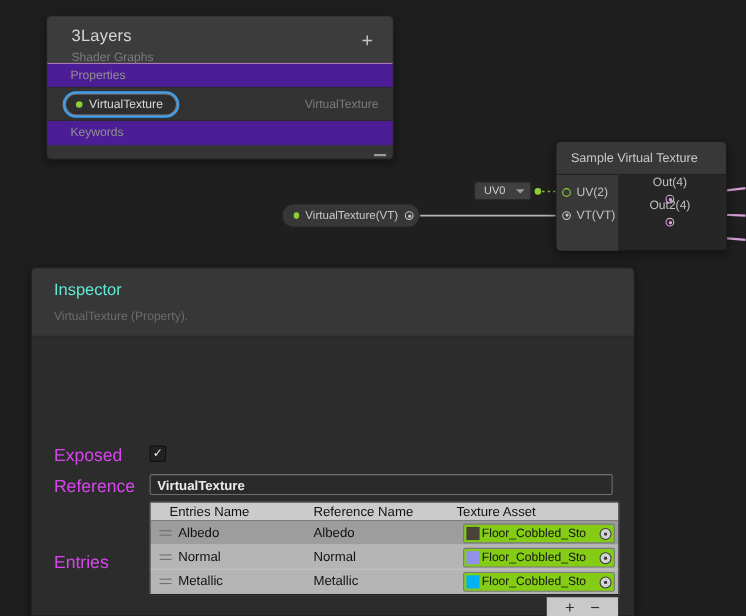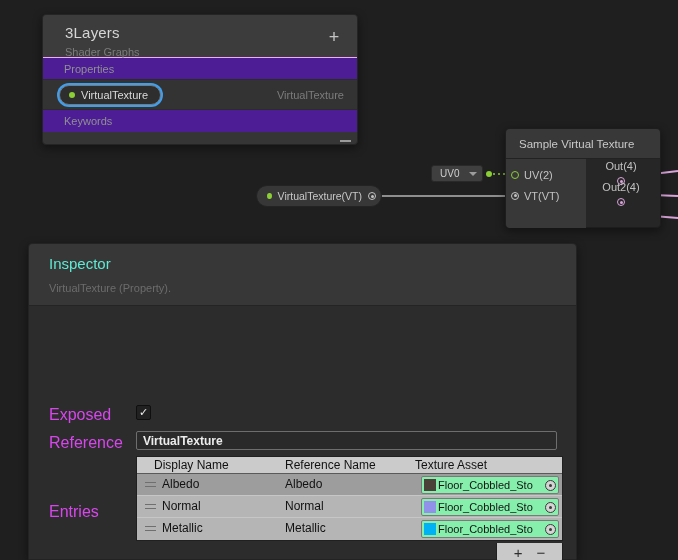--- a/index.html
+++ b/index.html
@@ -33,7 +33,7 @@
   #sample-node{left:505px;top:128px;width:156px;height:100px;background:#262626;border:1px solid #1d1d1d;border-radius:4px;z-index:2;}
   .node-title{height:30px;line-height:30px;background:#383838;border-bottom:1px solid #222;border-radius:4px 4px 0 0;padding-left:13px;font-size:11.5px;color:#c9c9c9;}
   .node-body{display:flex;height:69px;}
-  .node-in{width:80px;background:#383838;padding-top:5px;border-radius:0 0 0 4px;}
+  .node-in{width:56px;background:#383838;padding-top:5px;border-radius:0 0 0 4px;}
   .node-out{flex:1;padding-top:5px;}
   .slot{display:flex;align-items:center;height:21px;gap:5px;font-size:11px;color:#c2c2c2;}
   .slot.in{padding-left:5px;}

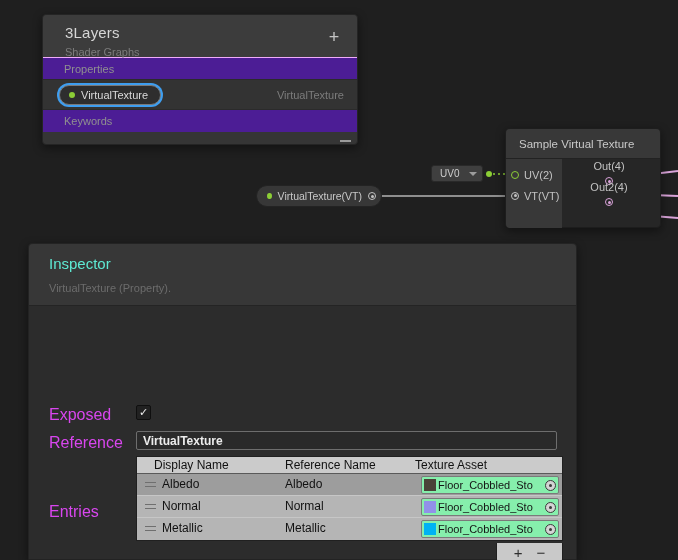--- a/index.html
+++ b/index.html
@@ -177,7 +177,7 @@
 
       <div class="entries">
         <div class="t-head">
-          <span class="h-display">Display Name</span>
+          <span class="h-display">Entries Name</span>
           <span class="h-ref">Reference Name</span>
           <span class="h-tex">Texture Asset</span>
         </div>

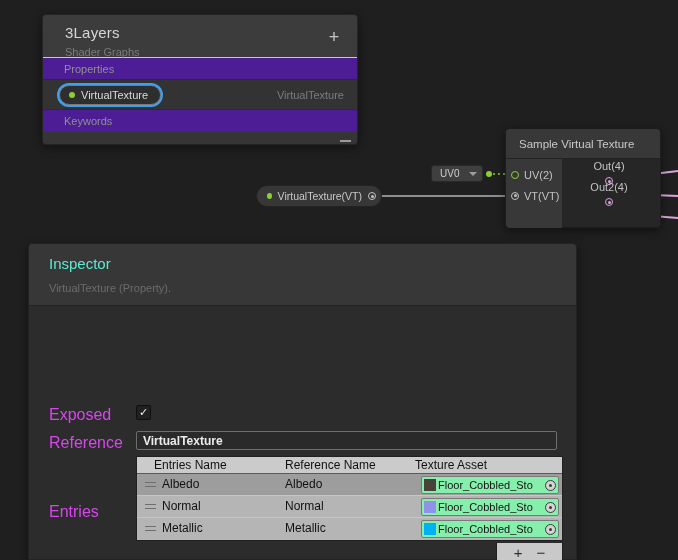--- a/index.html
+++ b/index.html
@@ -73,7 +73,7 @@
   .t-row .name{position:absolute;left:25px;top:3px;}
   .t-row .ref{position:absolute;left:148px;top:3px;}
   .drag-handle{position:absolute;left:8px;top:8px;width:11px;height:5px;border-top:1px solid #6f6f6f;border-bottom:1px solid #6f6f6f;cursor:grab;}
-  .tex-field{position:absolute;left:284px;top:2px;width:138px;height:18px;background:#86efac;border:1px solid #7a7a7a;border-radius:2px;display:flex;align-items:center;padding:0 2px;cursor:pointer;}
+  .tex-field{position:absolute;left:284px;top:2px;width:138px;height:18px;background:#84cc16;border:1px solid #7a7a7a;border-radius:2px;display:flex;align-items:center;padding:0 2px;cursor:pointer;}
   .swatch{width:12px;height:12px;flex:0 0 auto;}
   .tex-name{flex:1;font-size:11px;color:#141414;white-space:nowrap;overflow:hidden;margin-left:2px;}
   .obj-picker{flex:0 0 auto;width:11px;height:11px;border:1.5px solid #3a3a3a;border-radius:50%;display:flex;align-items:center;justify-content:center;background:#d4d4d4;cursor:pointer;}

